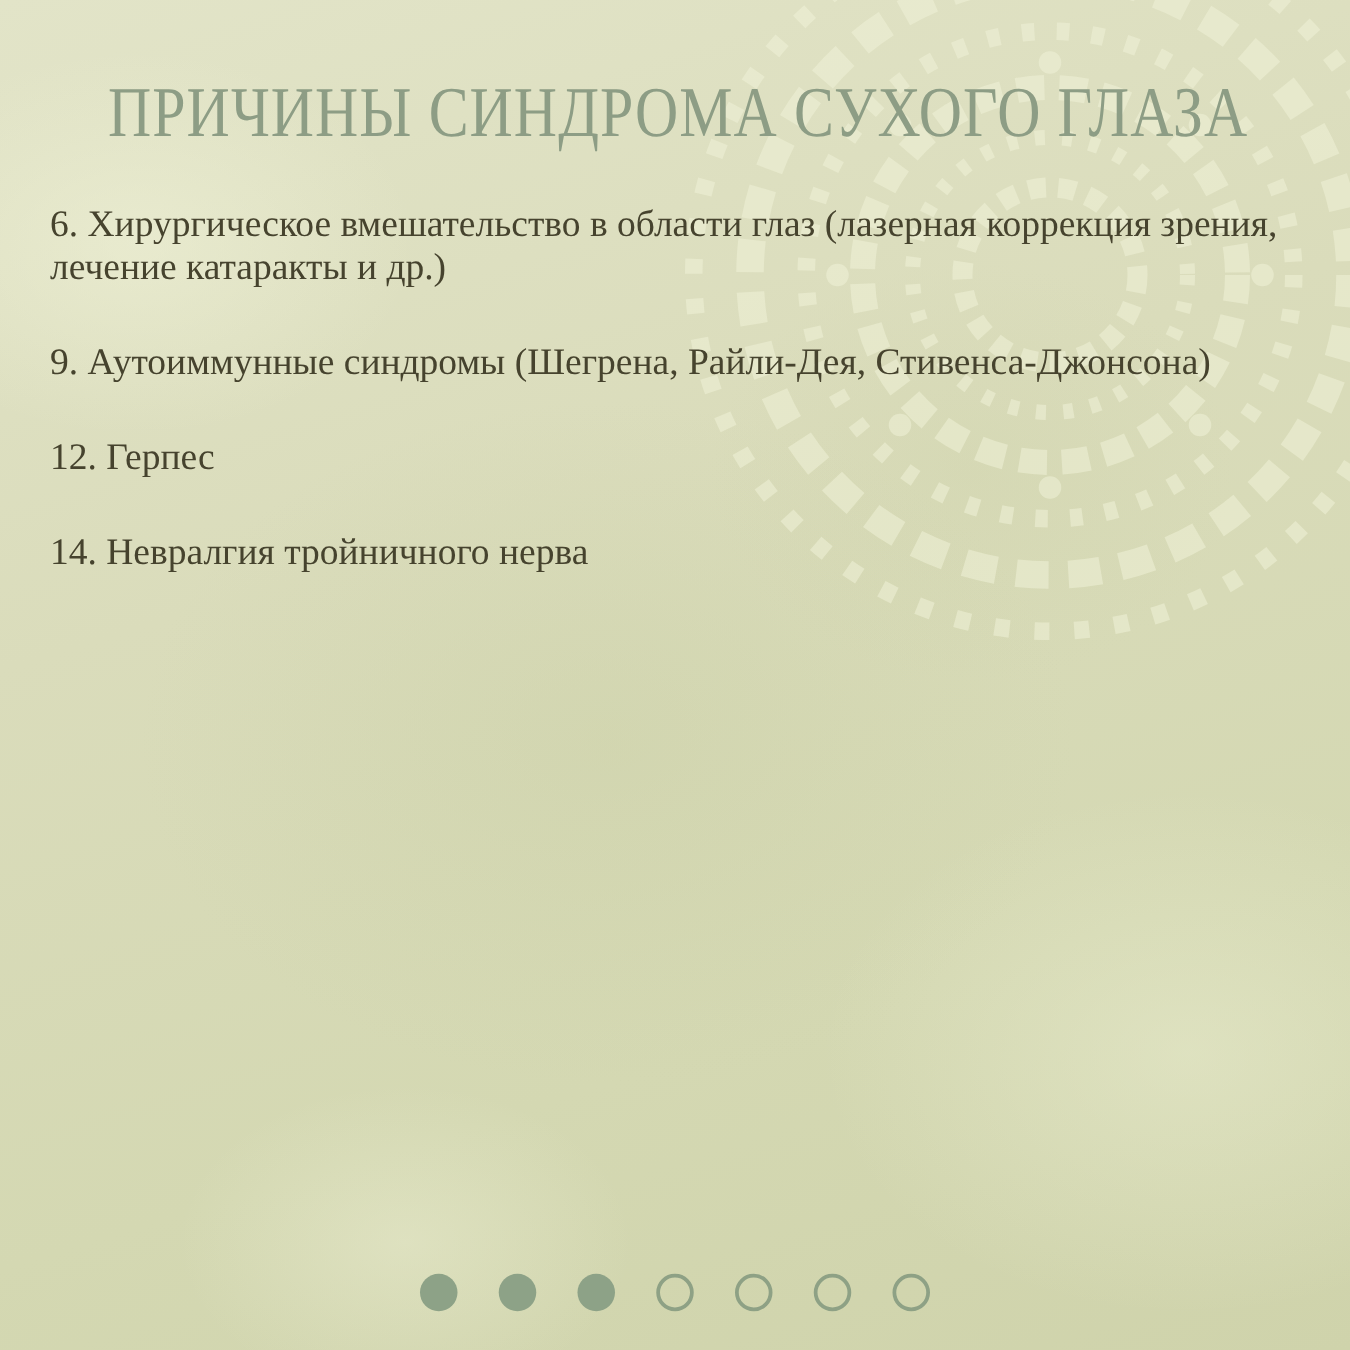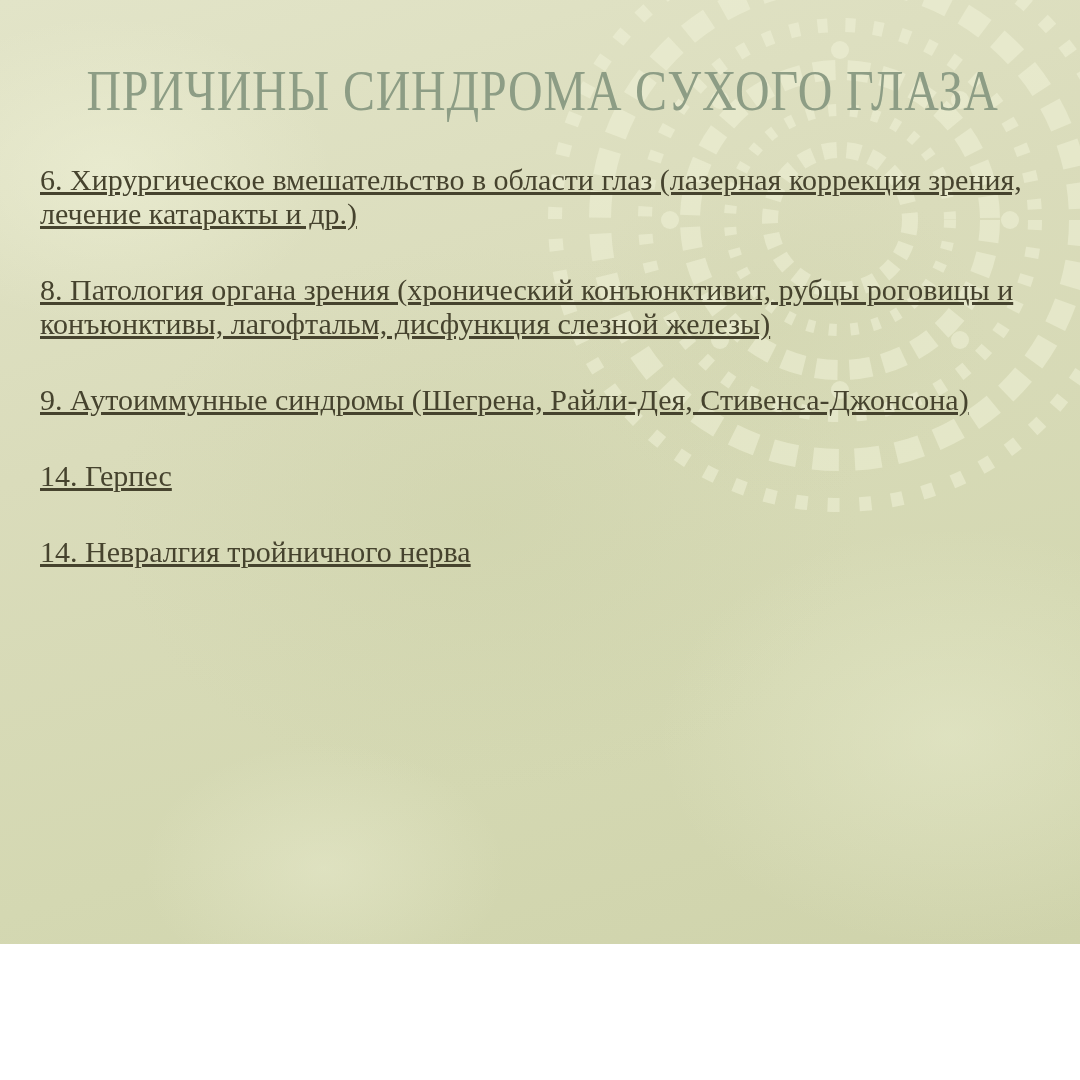--- a/index.html
+++ b/index.html
@@ -9,7 +9,7 @@
   .slide {
     position: relative;
     width: 1080px;
-    height: 944px;
+    height: 1080px;
     overflow: hidden;
     font-family: "Liberation Serif", "DejaVu Serif", serif;
     background:

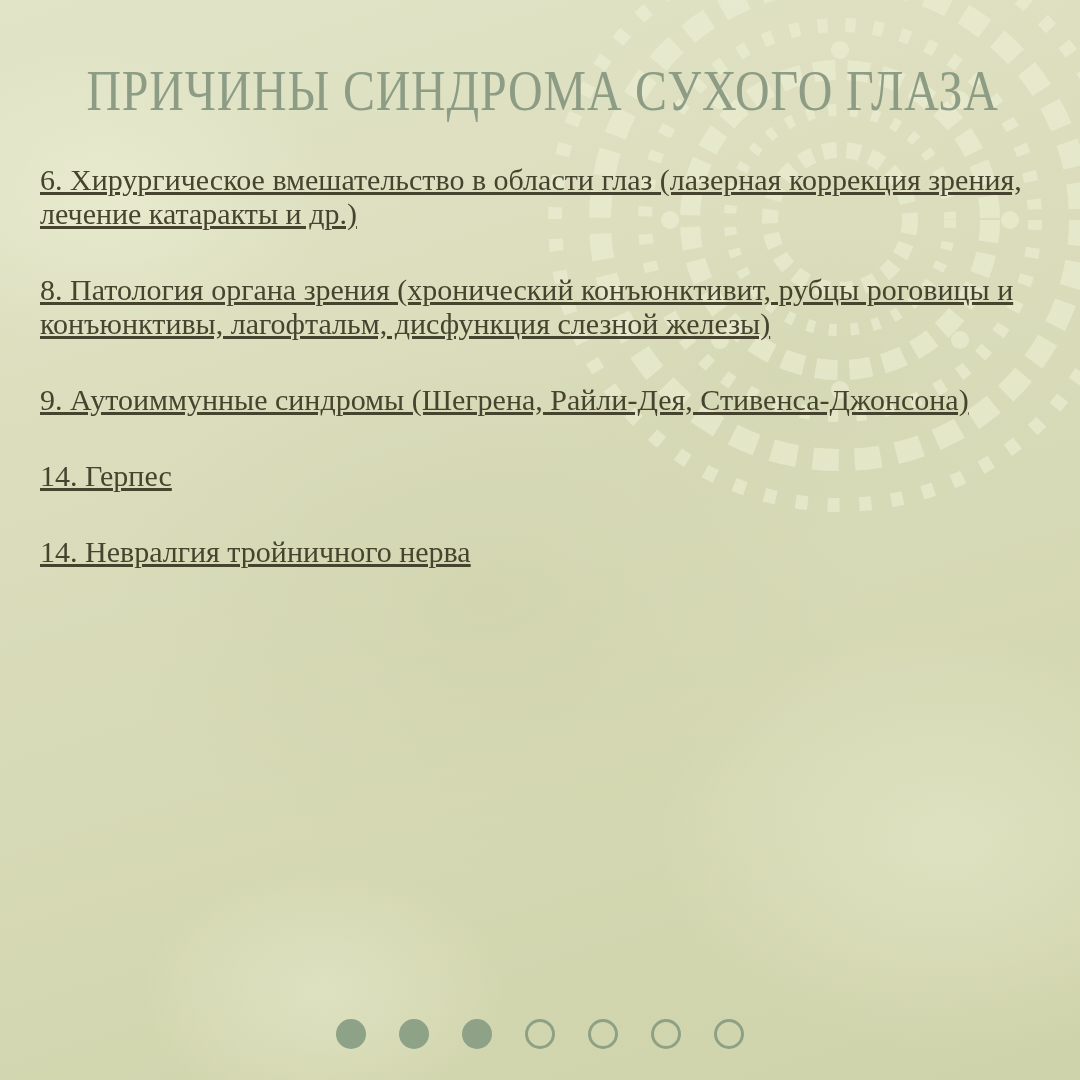--- a/index.html
+++ b/index.html
@@ -52,7 +52,6 @@
     color: #46432e;
     font-size: 30px;
     line-height: 34px;
-    text-decoration: underline;
   }
   .content p {
     margin: 0 0 42px 0;

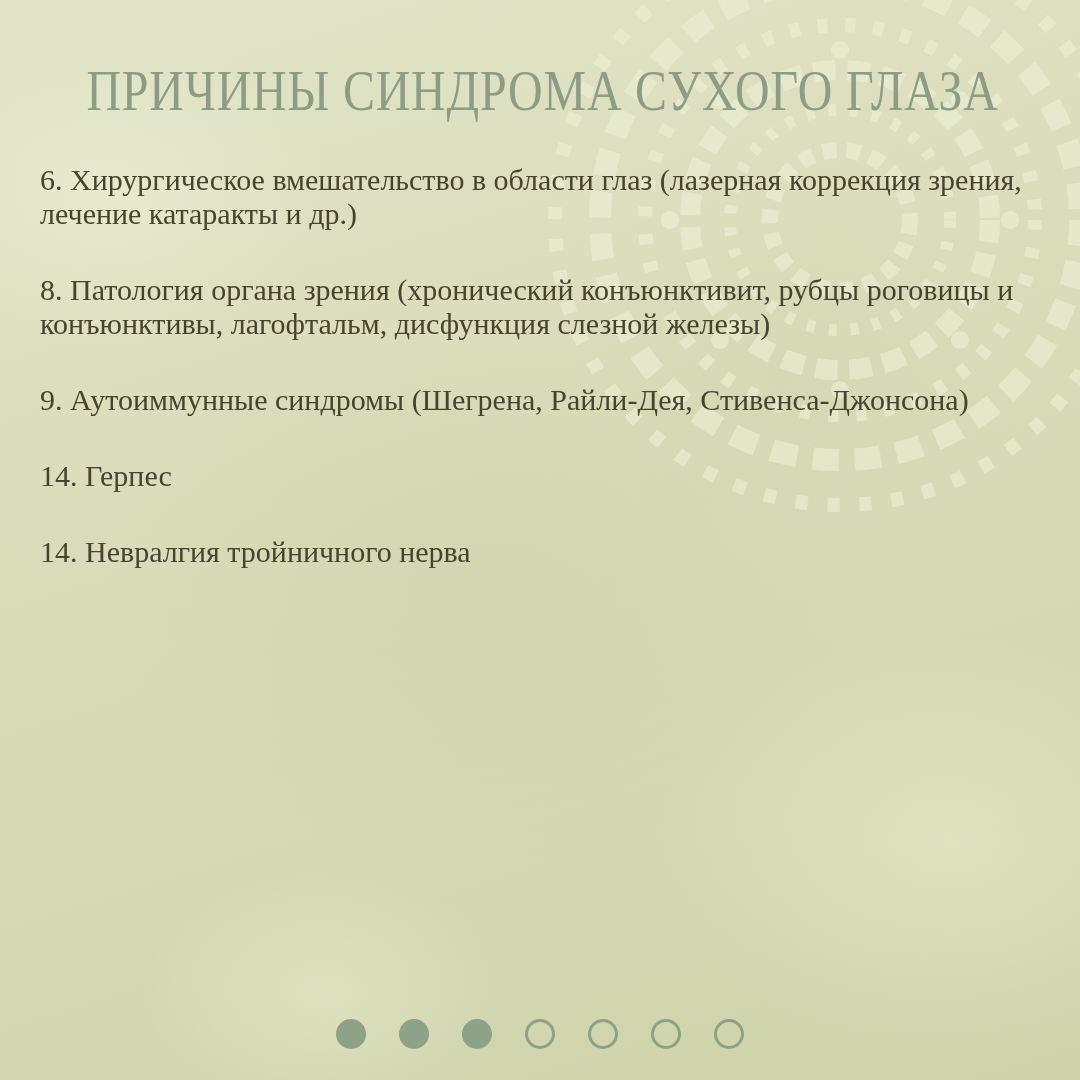--- a/index.html
+++ b/index.html
@@ -110,7 +110,6 @@
 
   <div class="content">
     <p>6. Хирургическое вмешательство в области глаз (лазерная коррекция зрения, лечение катаракты и др.)</p>
-    <p>8. Патология органа зрения (хронический конъюнктивит, рубцы роговицы и конъюнктивы, лагофтальм, дисфункция слезной железы)</p>
     <p>9. Аутоиммунные синдромы (Шегрена, Райли-Дея, Стивенса-Джонсона)</p>
     <p>14. Герпес</p>
     <p>14. Невралгия тройничного нерва</p>

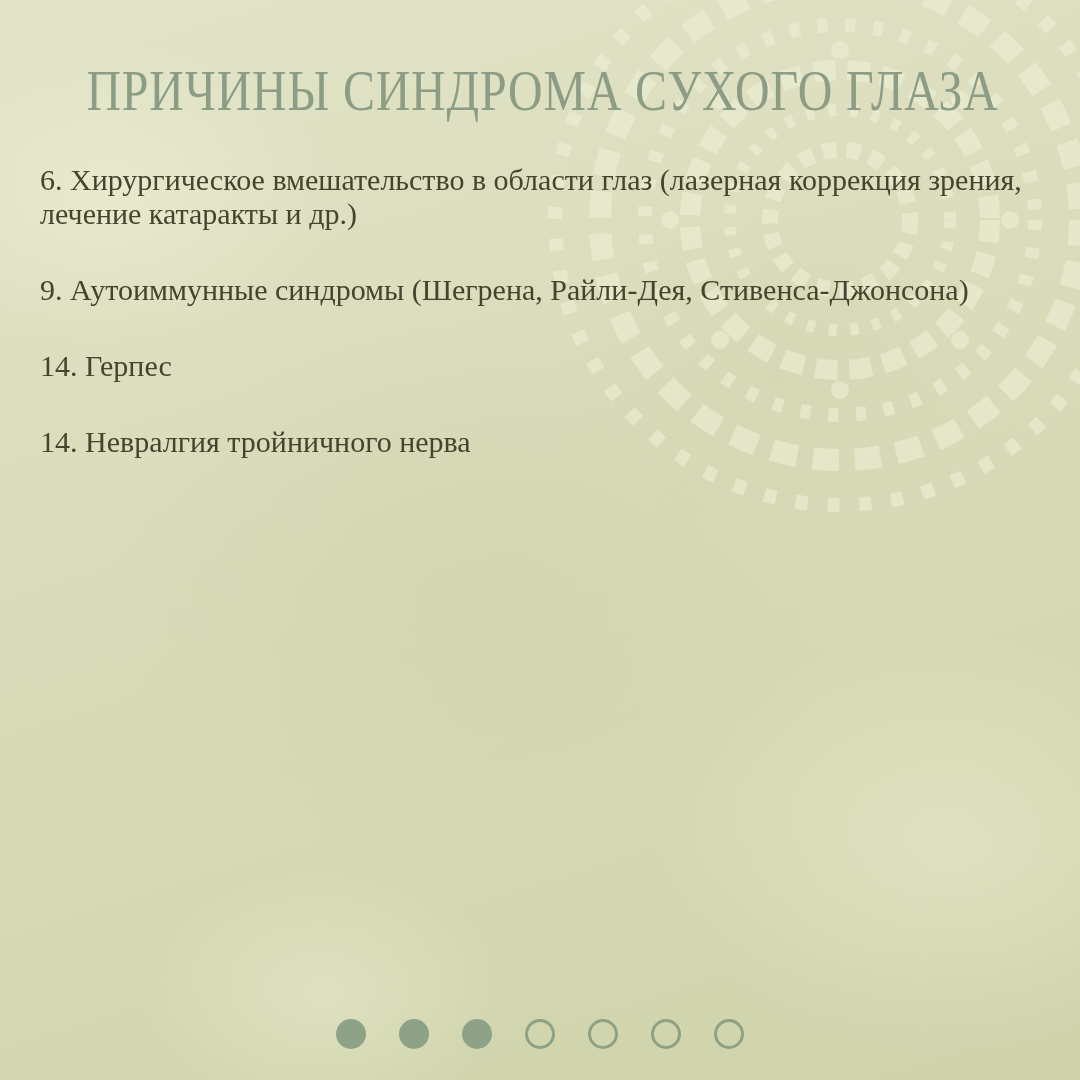--- a/index.html
+++ b/index.html
@@ -111,7 +111,7 @@
   <div class="content">
     <p>6. Хирургическое вмешательство в области глаз (лазерная коррекция зрения, лечение катаракты и др.)</p>
     <p>9. Аутоиммунные синдромы (Шегрена, Райли-Дея, Стивенса-Джонсона)</p>
-    <p>14. Герпес</p>
+    <p>12. Герпес</p>
     <p>14. Невралгия тройничного нерва</p>
   </div>
 

